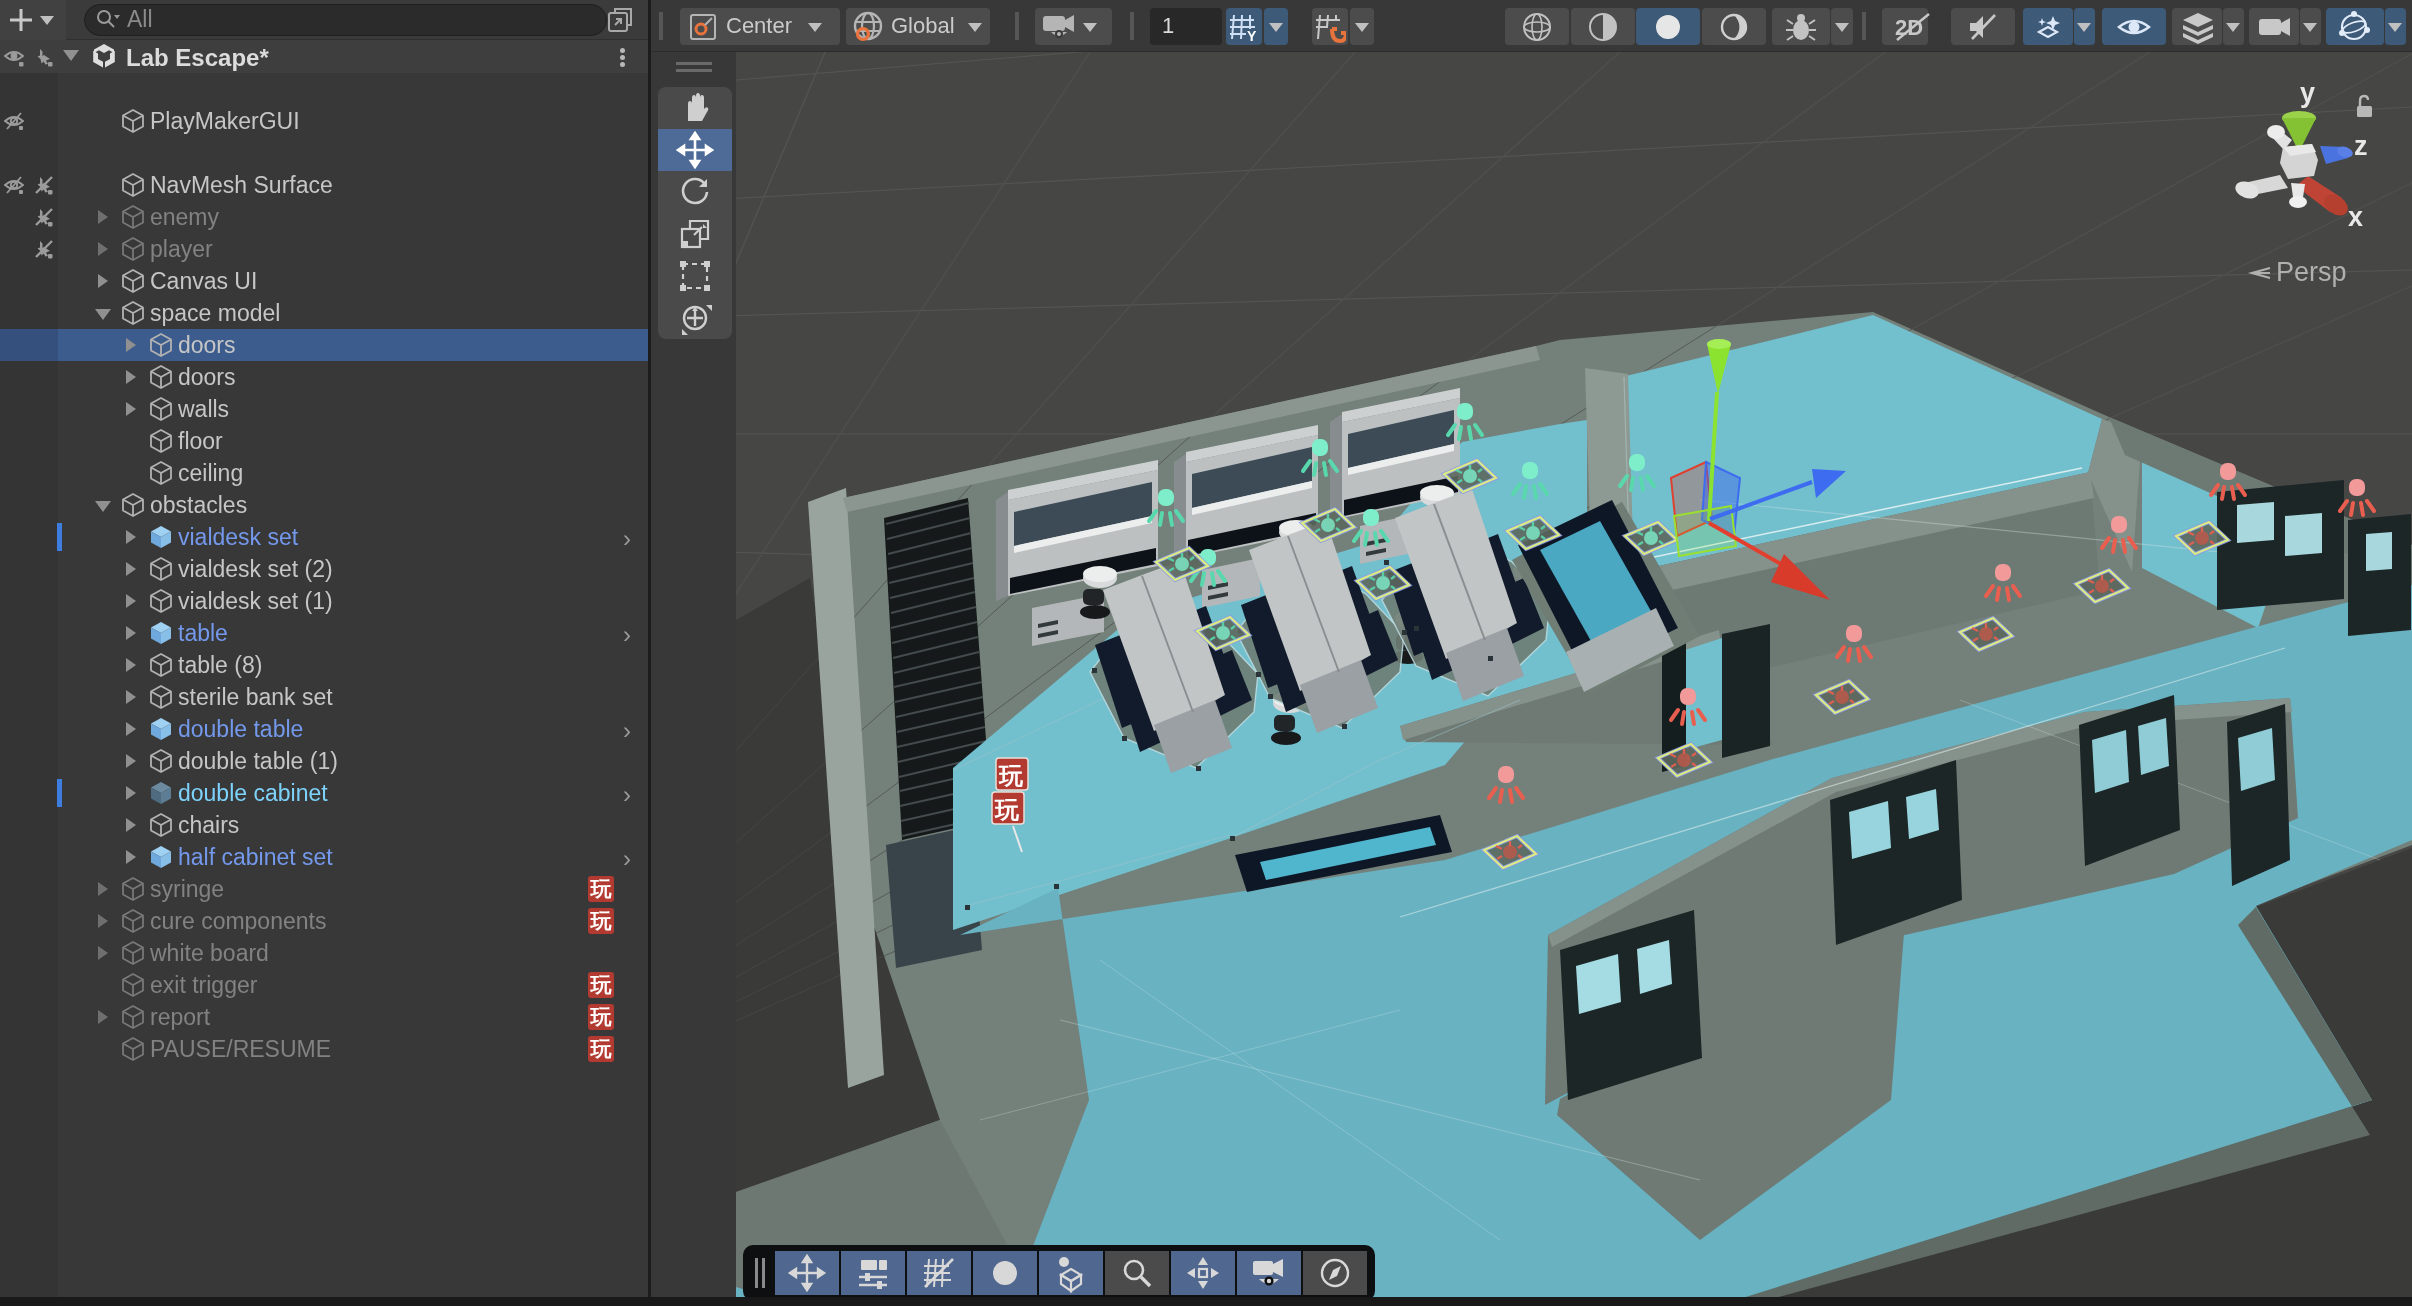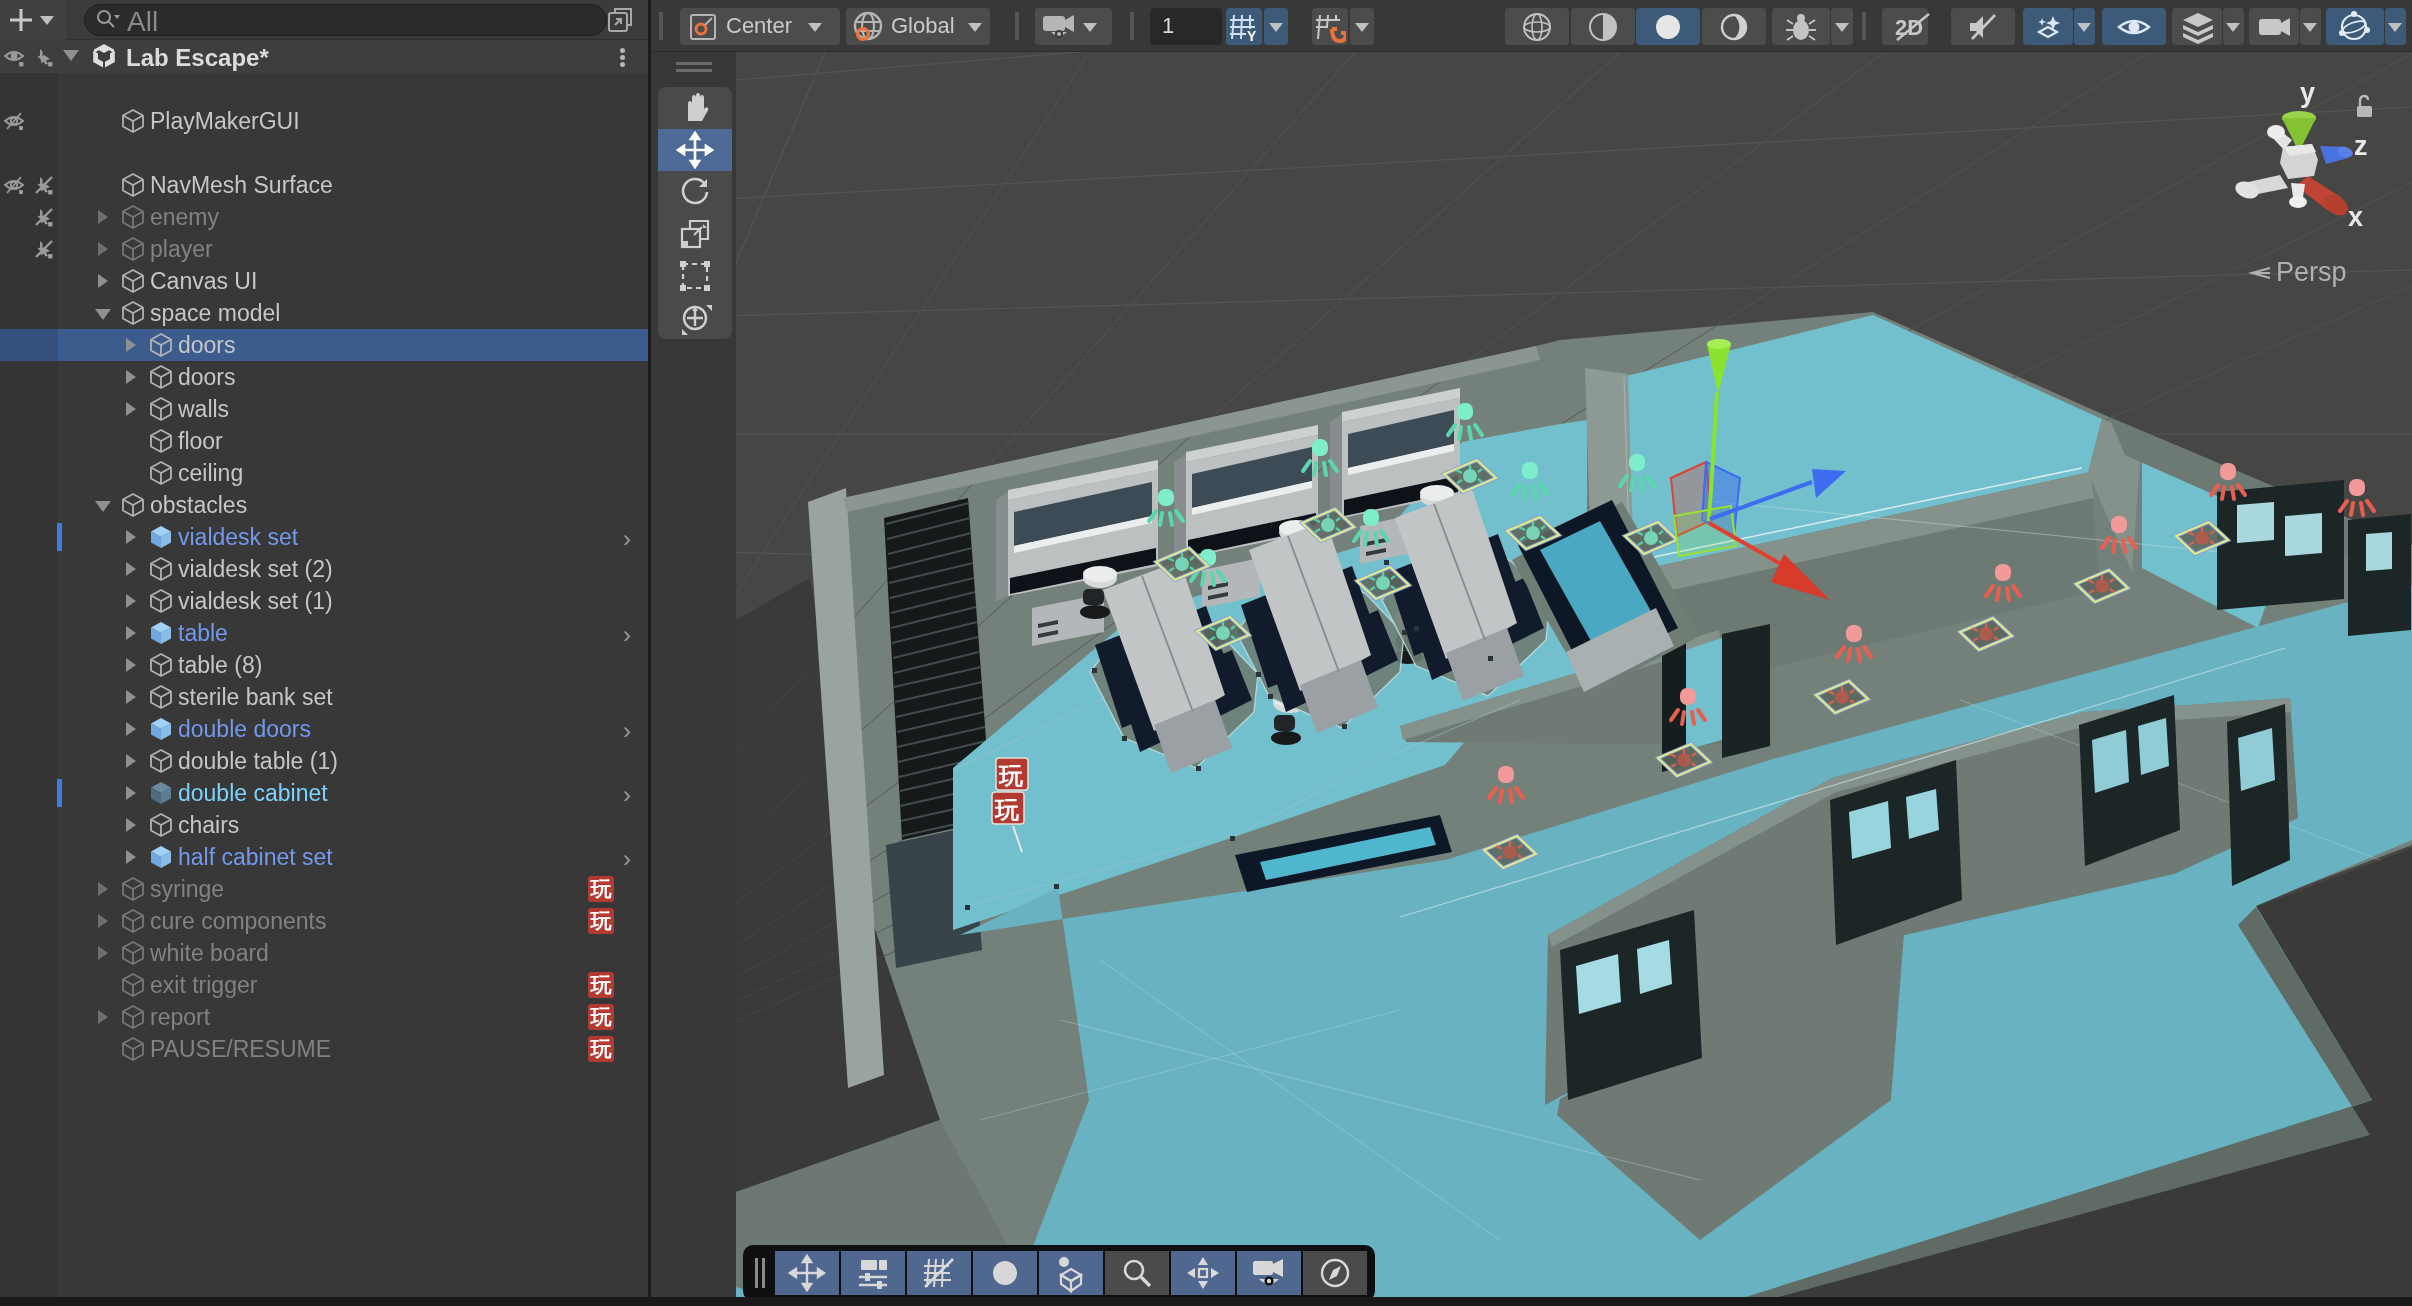--- a/index.html
+++ b/index.html
@@ -423,7 +423,7 @@
           </g>
           <path d="M20 8 L26 8 L23 12 Z" fill="#9a9a9a"></path>
         </svg></div>
-      <div class="abs" style="left:127px;top:6px;font-size:28px;color:#8a8a8a">All</div>
+      <div class="abs" style="left:127px;top:6px;font-size:23px;color:#8a8a8a">All</div>
       <div class="abs" style="left:607px;top:7px"><svg width="26" height="26" viewBox="0 0 26 26">
           <g stroke="#a8a8a8" stroke-width="2" fill="none">
             <rect x="2" y="6" width="18" height="18" rx="2"></rect>

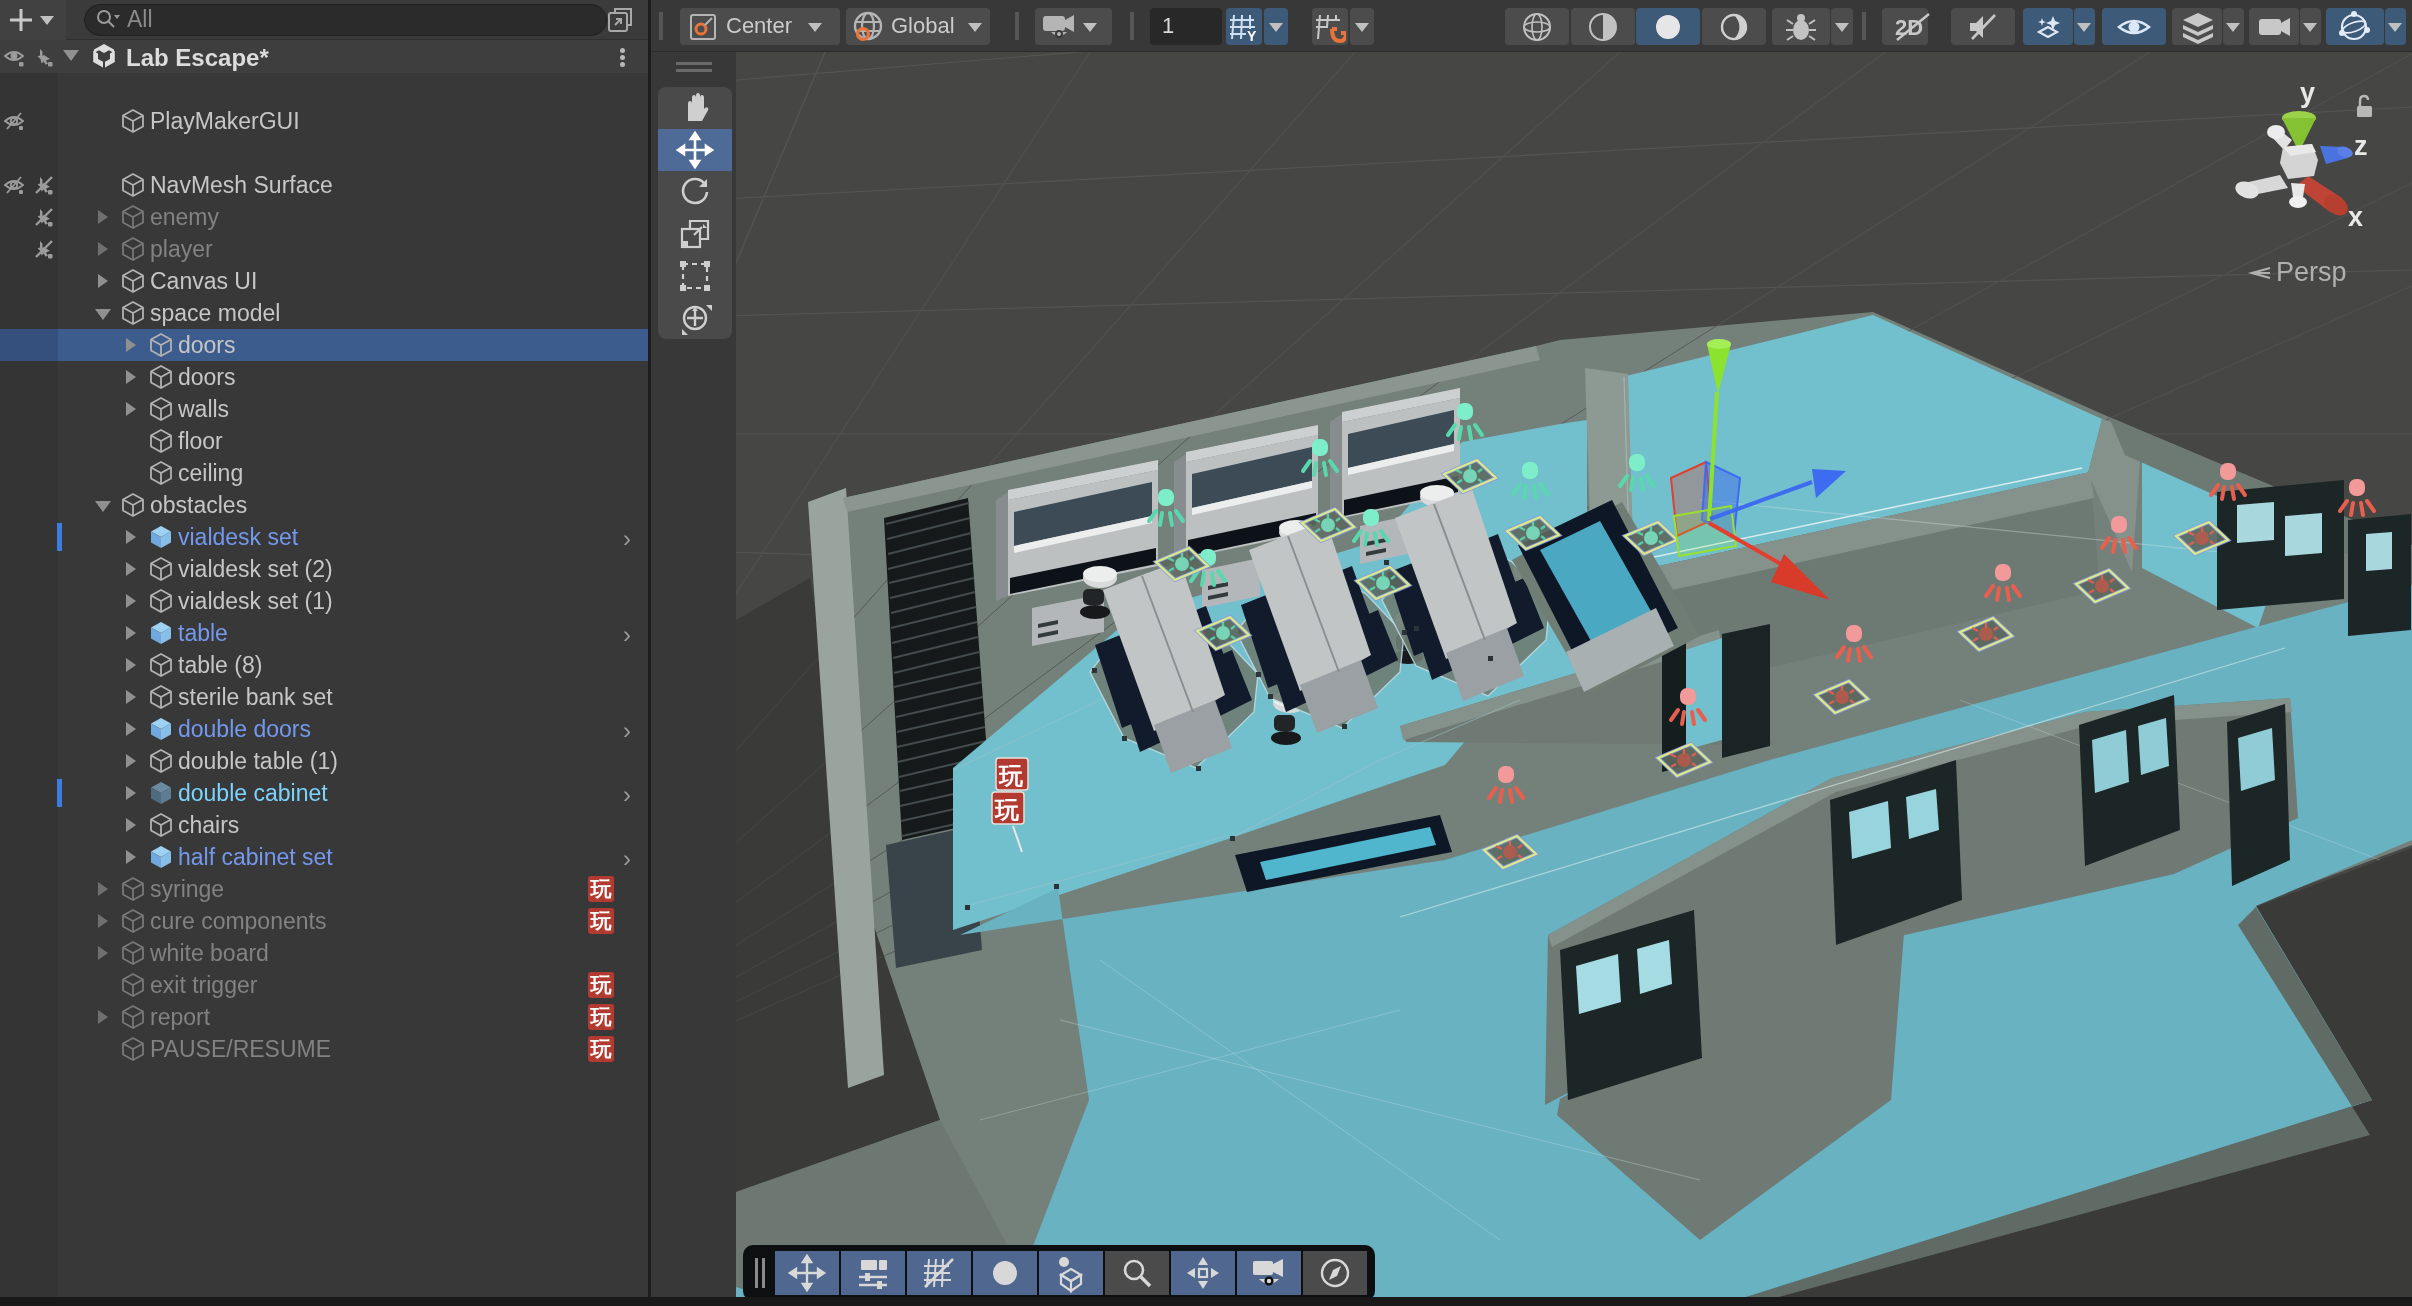--- a/index.html
+++ b/index.html
@@ -296,7 +296,7 @@
             <path d="M23 7.5 L13 13 L13 24 L23 18.5 Z" fill="#88bfe9"></path>
           </g>
         </svg></div>
-      <div class="lbl" style="left:178px">double doors</div>
+      <div class="lbl" style="left:178px">double table</div>
       <div class="chev">›</div>
     </div>
     <div class="row" style="top:745px">

